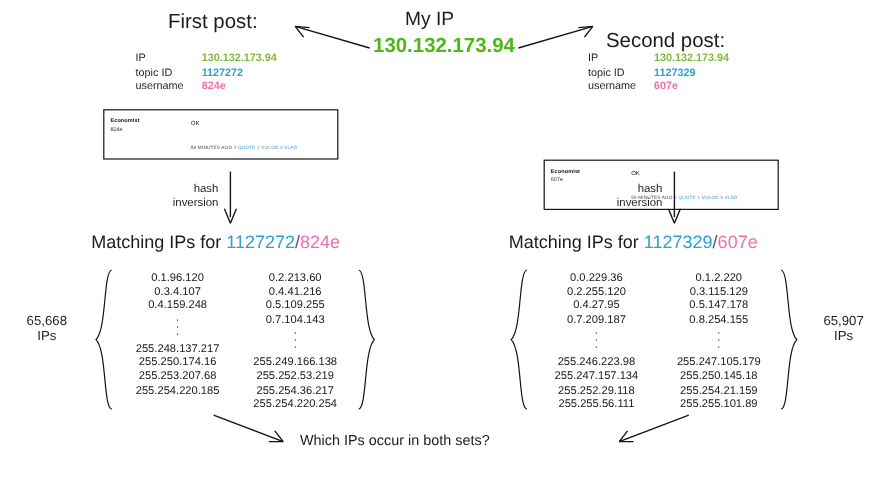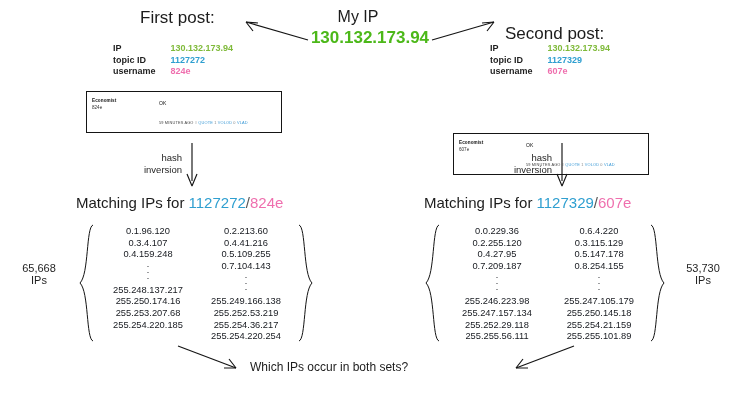--- a/index.html
+++ b/index.html
@@ -44,7 +44,7 @@
     border-collapse: collapse;
   }
   .fields td { padding: 0; white-space: nowrap; vertical-align: top; }
-  .fields td.key { color: #1f1f1f; padding-right: 15px; font-weight: 700; }
+  .fields td.key { color: #1f1f1f; padding-right: 15px; font-weight: 400; }
   .v-ip    { color: #7fba3a; font-weight: bold; }
   .v-topic { color: #2f9fd0; font-weight: bold; }
   .v-user  { color: #ef6fae; font-weight: bold; }

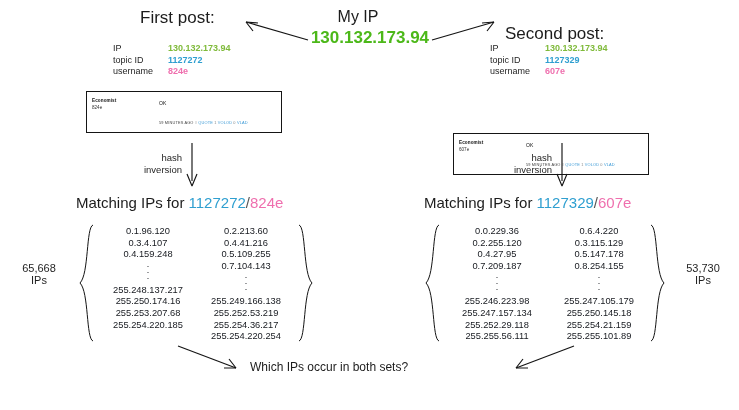--- a/index.html
+++ b/index.html
@@ -337,7 +337,7 @@
 </div>
 
 <div class="abs ipcol" style="left:542px; top:226px; width:114px;">
-  <div>0.6.4.220</div>
+  <div>0.1.2.220</div>
   <div>0.3.115.129</div>
   <div>0.5.147.178</div>
   <div>0.8.254.155</div>

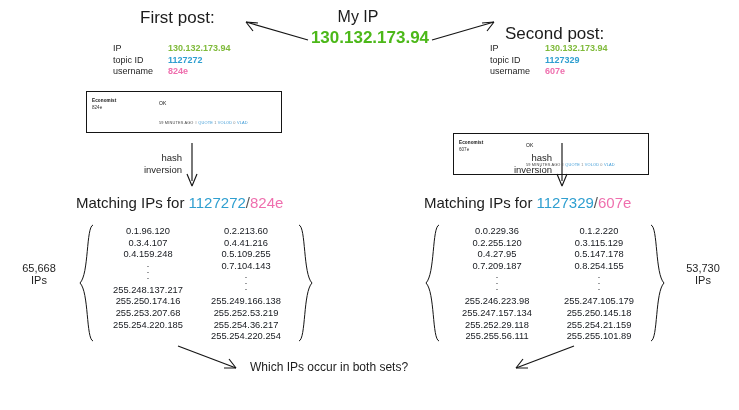--- a/index.html
+++ b/index.html
@@ -353,7 +353,7 @@
 </div>
 
 <div class="abs count" style="left:672px; top:262px; width:62px;">
-  <div>53,730</div>
+  <div>65,907</div>
   <div>IPs</div>
 </div>
 

